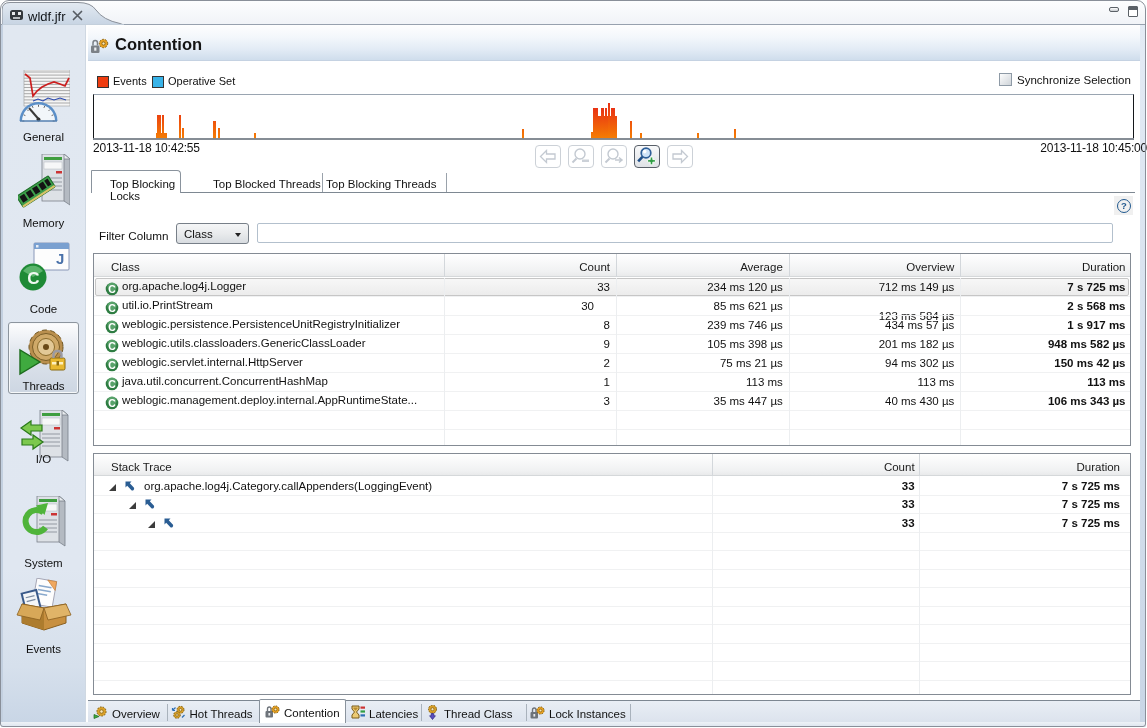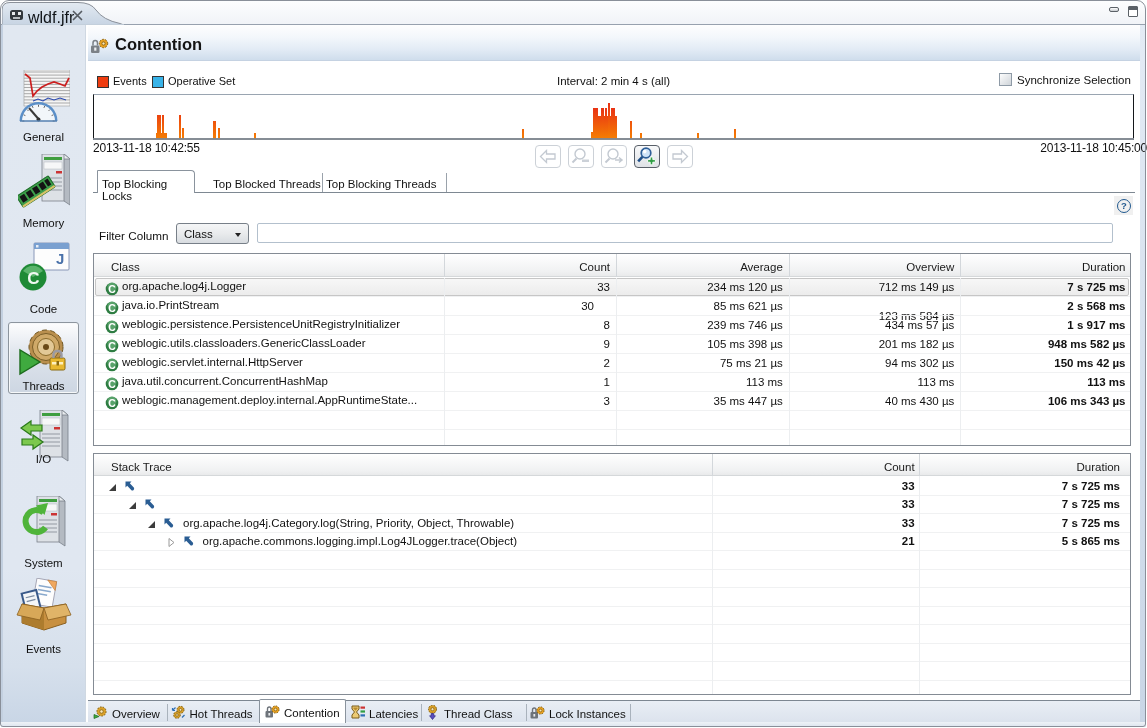--- a/index.html
+++ b/index.html
@@ -17,7 +17,7 @@
 
 
 #edtab { position:absolute; left:2px; top:1px; }
-#edtab-label { position:absolute; left:26px; top:8px; font-size:16px; color:#101418; }
+#edtab-label { position:absolute; left:26px; top:8px; font-size:13px; color:#101418; }
 #cassette { position:absolute; left:8px; top:9px; width:13px; height:10px; background:#33383d; border-radius:2.5px; }
 #cassette:before { content:""; position:absolute; left:2px; top:2px; width:3px; height:3px; background:#e8eaec; box-shadow:6px 0 0 0 #e8eaec; }
 #cassette:after { content:""; position:absolute; left:3px; top:6.5px; width:7px; height:2px; background:#b8bcc0; }

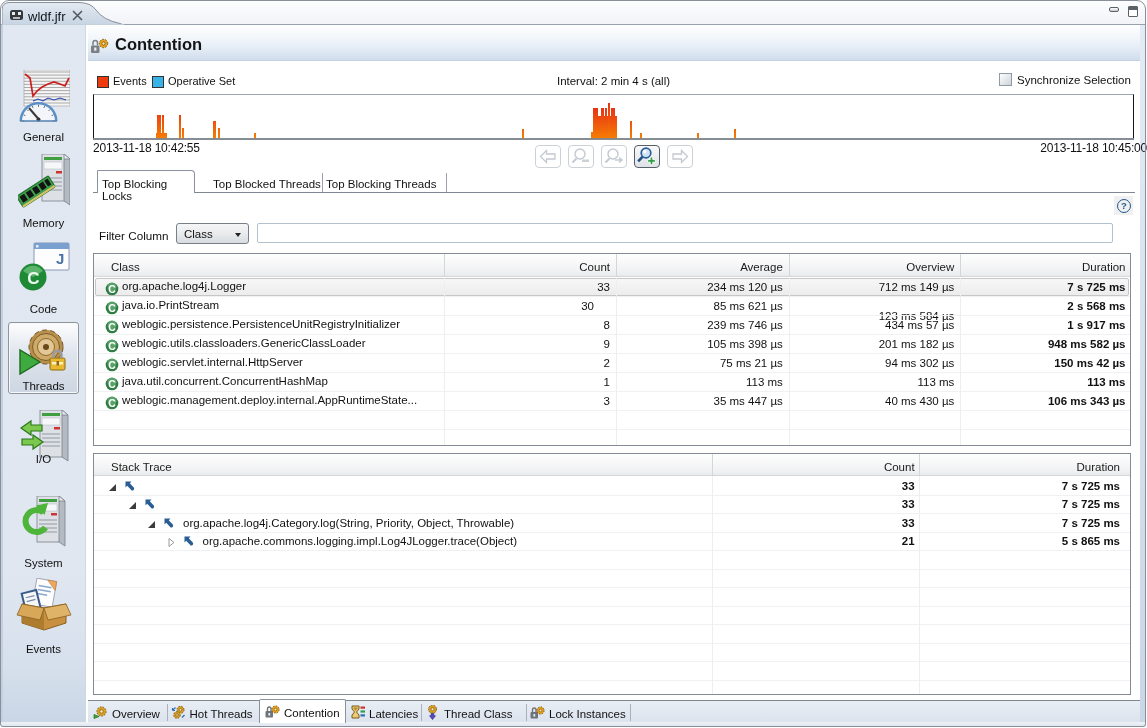--- a/index.html
+++ b/index.html
@@ -130,7 +130,6 @@
   <div class="legtxt" style="left:25px">Events</div>
   <div class="legsq" id="leg-opset"></div>
   <div class="legtxt" style="left:80px">Operative Set</div>
-  <div id="interval">Interval: 2 min 4 s (all)</div>
   <div id="sync"></div>
   <div id="synctxt">Synchronize Selection</div>
 

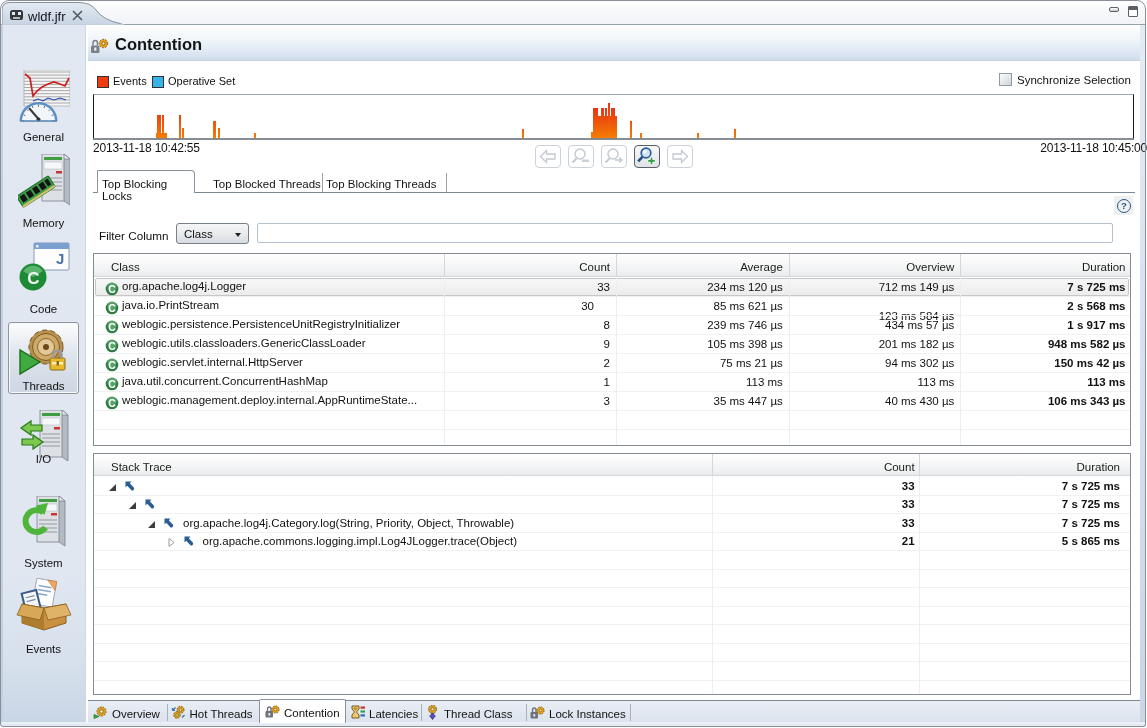--- a/index.html
+++ b/index.html
@@ -52,7 +52,7 @@
 
 .ttab { position:absolute; top:146px; height:22px; font-size:11.5px; color:#111; padding-top:7px; }
 #tline { position:absolute; left:5px; top:167px; width:1042px; height:1px; background:#7e8892; }
-#ttab1 { left:9px; width:98px; border:1px solid #8a939d; border-bottom:none; border-radius:1px 4px 0 0; background:#fff; z-index:3; top:145px; height:23px; padding-left:4px; }
+#ttab1 { left:3px; width:90px; border:1px solid #8a939d; border-bottom:none; border-radius:1px 4px 0 0; background:#fff; z-index:3; top:145px; height:23px; padding-left:18px; }
 .tsep { position:absolute; top:148px; width:1px; height:19px; background:#9aa2ab; }
 
 

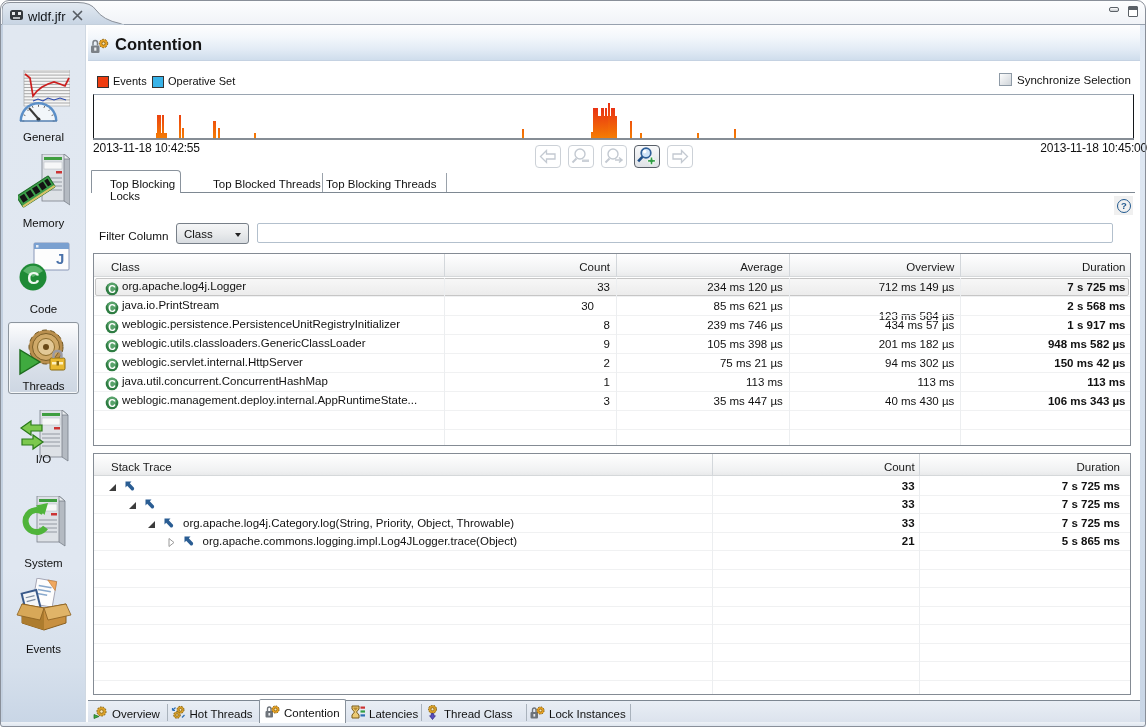--- a/index.html
+++ b/index.html
@@ -230,7 +230,7 @@
             <circle cx="7" cy="7" r="6.3" fill="#2e7d42"></circle>
             <circle cx="7" cy="5" r="4.5" fill="#63ab74" opacity="0.8"></circle>
             <text x="7" y="10.6" font-family="Liberation Sans" font-size="10.5" font-weight="bold" fill="#ffffff" text-anchor="middle">C</text>
-          </svg><span style="padding-left:17px">java.io.PrintStream</span></div>
+          </svg><span style="padding-left:17px">util.io.PrintStream</span></div>
     <div class="cell num" style="left:380px;top:3px;width:120px">30</div>
     <div class="cell num" style="left:528.8px;top:3px;width:160px">85 ms 621 µs</div>
     <div class="cell num" style="left:700.3px;top:13px;width:160px">123 ms 584 µs</div>

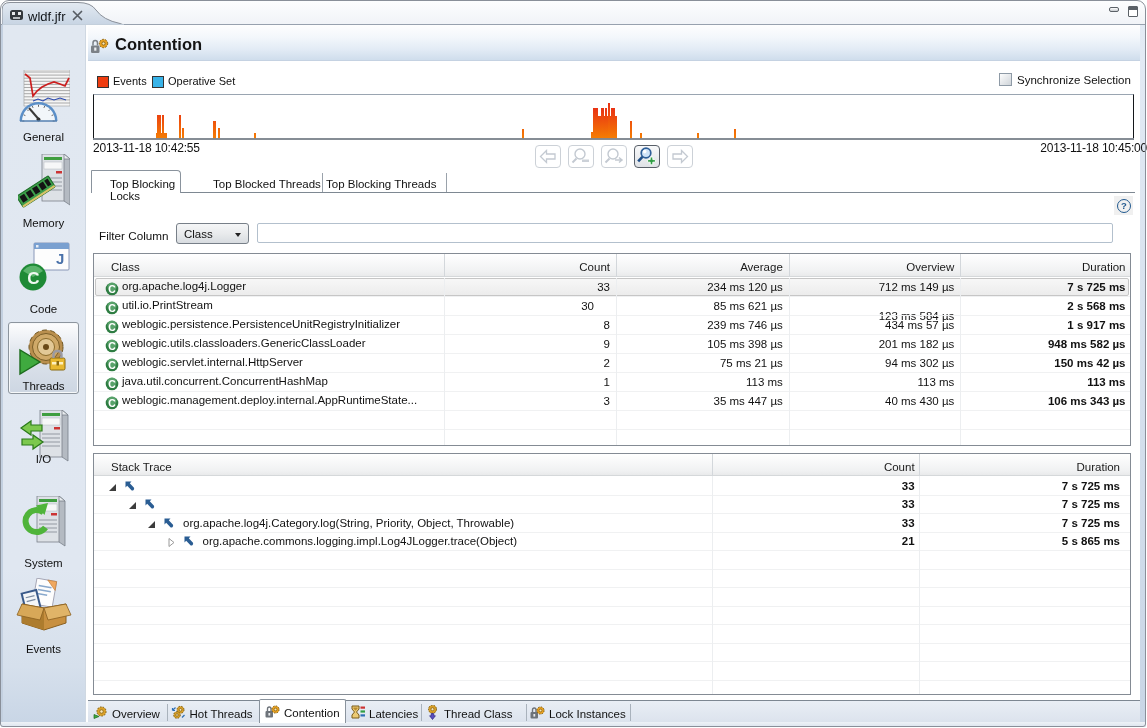--- a/index.html
+++ b/index.html
@@ -318,6 +318,7 @@
     <div class="abs" style="left:31px;top:4px"><svg width="10" height="10" viewBox="0 0 10 10">
             <path d="M0.5 0.5 L6.5 0.5 L4.8 2.3 L9 6.8 Q9.6 8.2 8.4 9.2 Q7.2 10 6.2 9 L2.2 4.8 L0.5 6.5 Z" fill="#2a5d93"></path>
           </svg></div>
+    <div class="cell" style="left:50px;top:3px">org.apache.log4j.Category.callAppenders(LoggingEvent)</div>
     <div class="cell num bold" style="left:700.6px;top:3px;width:120px">33</div>
     <div class="cell num bold" style="left:866px;top:3px;width:160px">7 s 725 ms</div>
   </div>

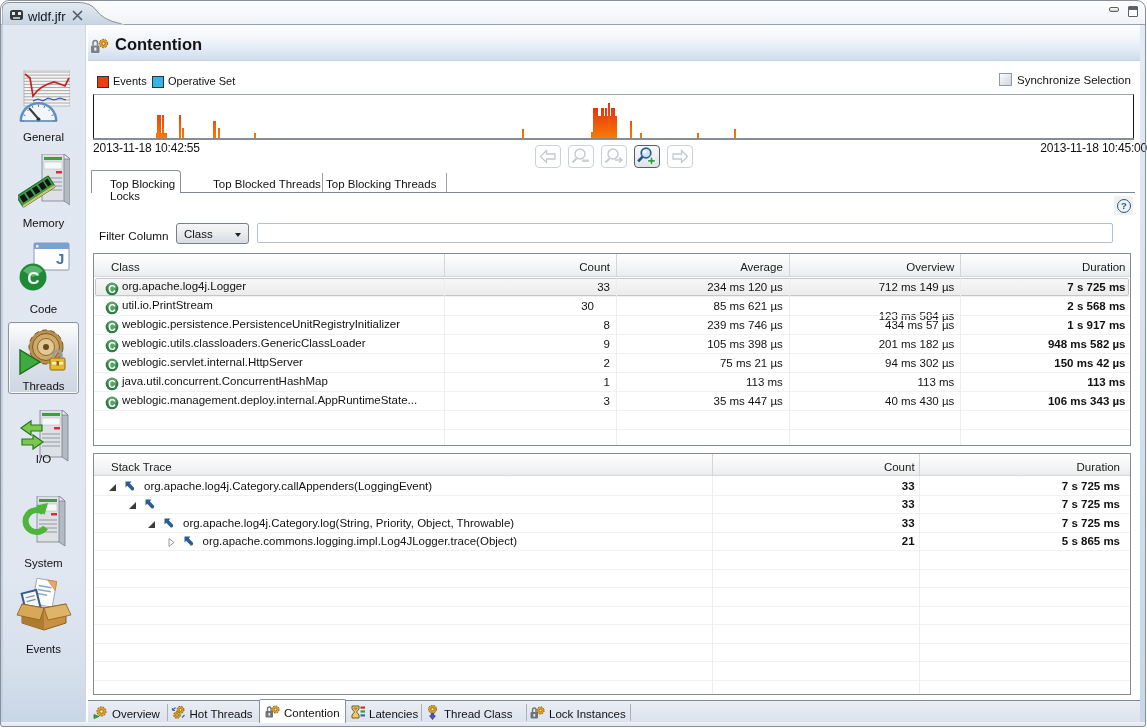--- a/index.html
+++ b/index.html
@@ -341,7 +341,6 @@
     <div class="abs" style="left:70px;top:4px"><svg width="10" height="10" viewBox="0 0 10 10">
             <path d="M0.5 0.5 L6.5 0.5 L4.8 2.3 L9 6.8 Q9.6 8.2 8.4 9.2 Q7.2 10 6.2 9 L2.2 4.8 L0.5 6.5 Z" fill="#2a5d93"></path>
           </svg></div>
-    <div class="cell" style="left:89px;top:3px">org.apache.log4j.Category.log(String, Priority, Object, Throwable)</div>
     <div class="cell num bold" style="left:700.6px;top:3px;width:120px">33</div>
     <div class="cell num bold" style="left:866px;top:3px;width:160px">7 s 725 ms</div>
   </div>

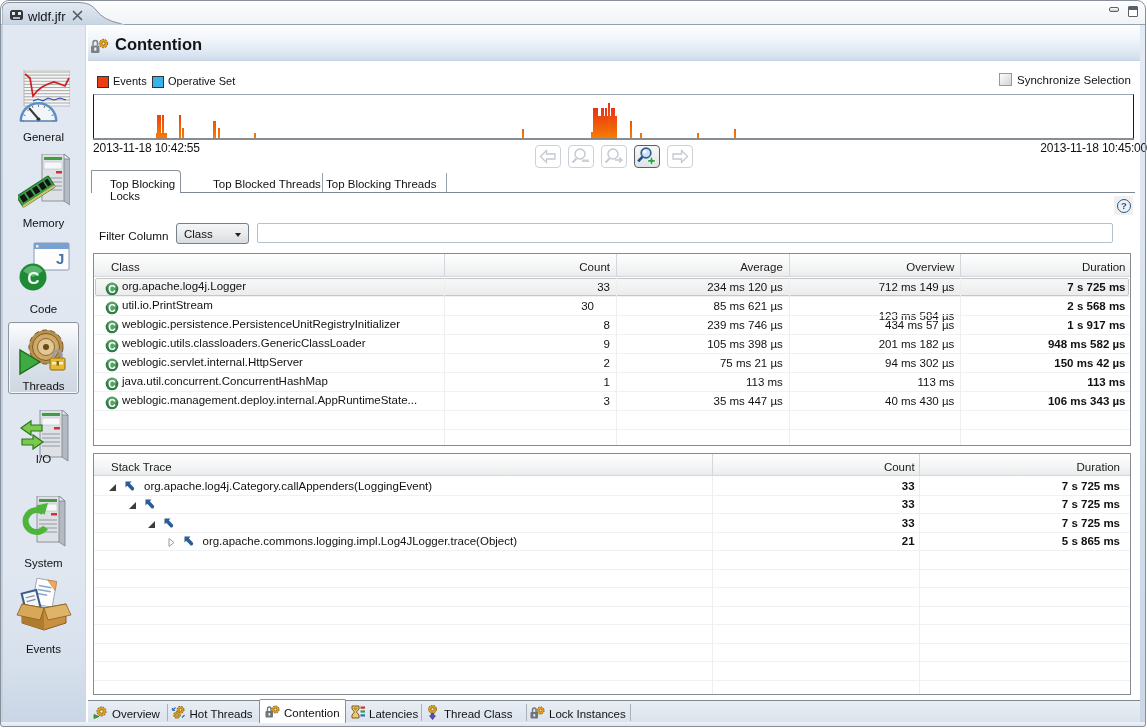--- a/index.html
+++ b/index.html
@@ -345,17 +345,6 @@
     <div class="cell num bold" style="left:866px;top:3px;width:160px">7 s 725 ms</div>
   </div>
       <div class="gline" style="top:77.5px"></div>
-      <div class="rrow" style="top:78px;height:18.5px">
-    <div class="abs" style="left:72.5px;top:5px"><svg width="9" height="9" viewBox="0 0 9 9">
-            <polygon points="2,0.5 7,4.5 2,8.5" fill="none" stroke="#9a9a9a" stroke-width="1"></polygon>
-          </svg></div>
-    <div class="abs" style="left:89.5px;top:4px"><svg width="10" height="10" viewBox="0 0 10 10">
-            <path d="M0.5 0.5 L6.5 0.5 L4.8 2.3 L9 6.8 Q9.6 8.2 8.4 9.2 Q7.2 10 6.2 9 L2.2 4.8 L0.5 6.5 Z" fill="#2a5d93"></path>
-          </svg></div>
-    <div class="cell" style="left:108.5px;top:3px">org.apache.commons.logging.impl.Log4JLogger.trace(Object)</div>
-    <div class="cell num bold" style="left:700.6px;top:3px;width:120px">21</div>
-    <div class="cell num bold" style="left:866px;top:3px;width:160px">5 s 865 ms</div>
-  </div>
       <div class="gline" style="top:96px"></div>
       <div class="gline" style="top:114.5px"></div>
       <div class="gline" style="top:133px"></div>

